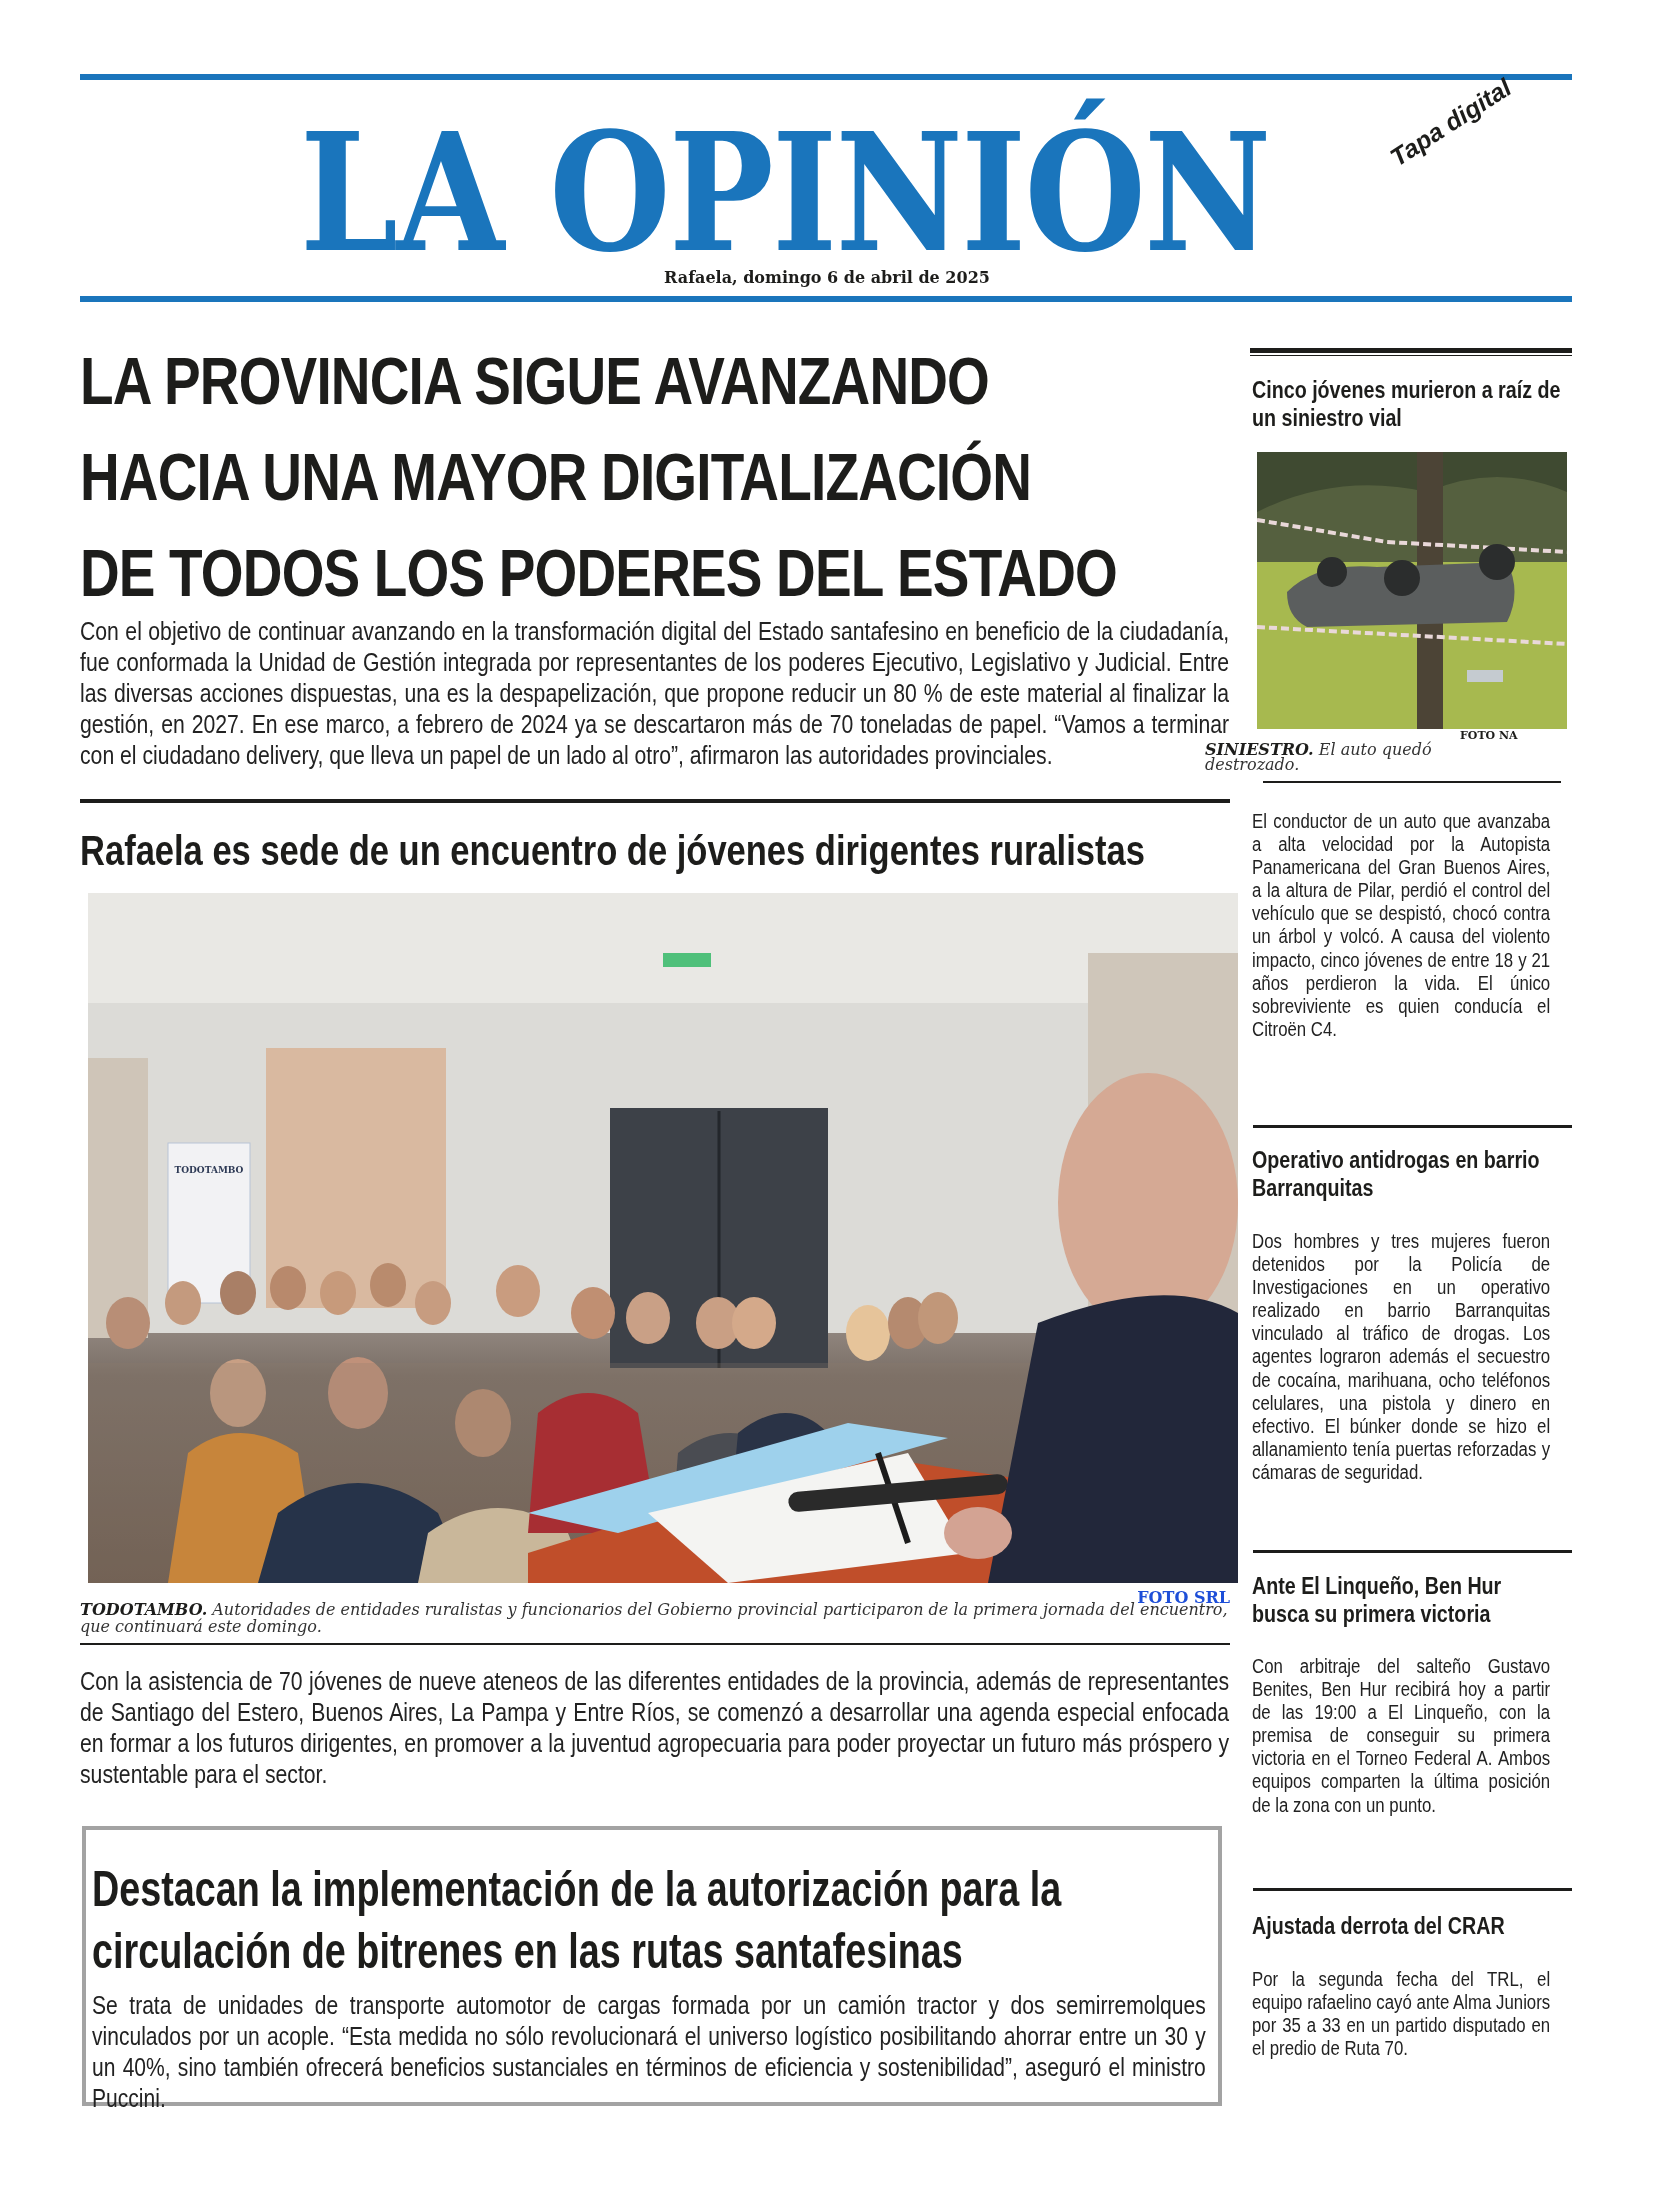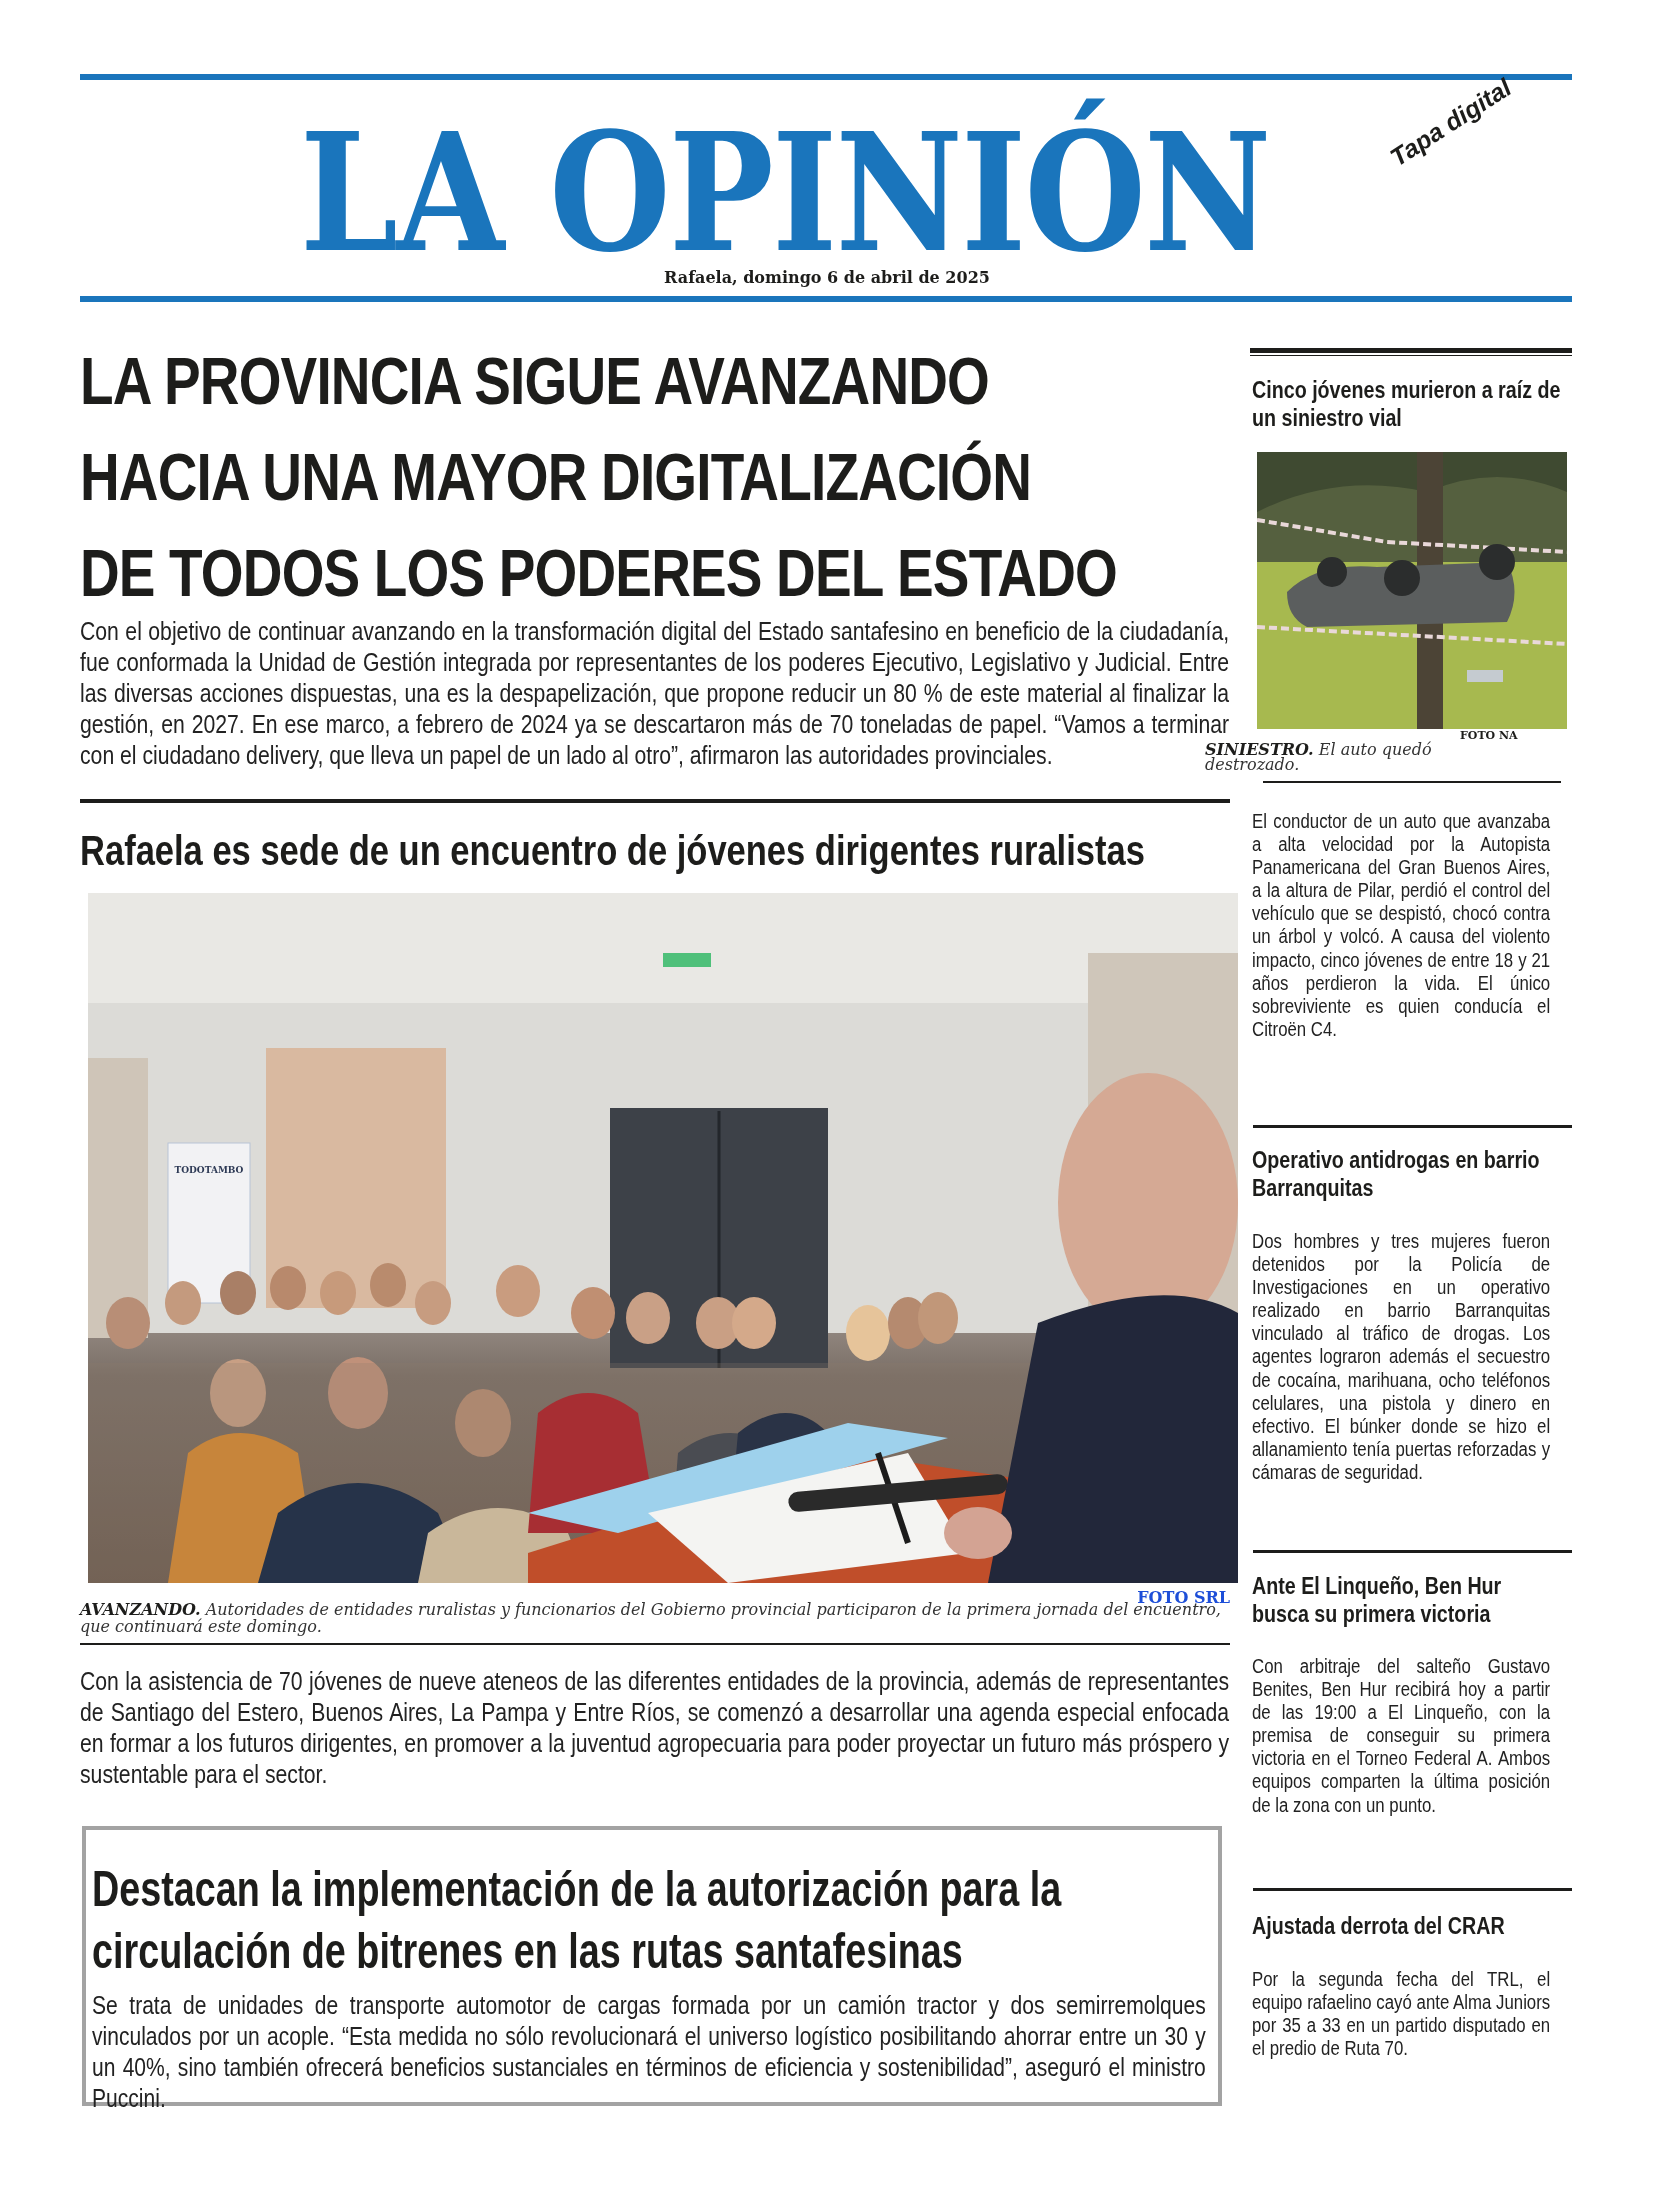--- a/index.html
+++ b/index.html
@@ -192,7 +192,7 @@
   </svg>
 </div>
 <div id="rural-caption-credit">FOTO SRL</div>
-<div id="rural-caption"><b>AVANZANDO.</b> <span>Autoridades de entidades ruralistas y funcionarios del Gobierno provincial participaron de la primera jornada del encuentro, que continuará este domingo.</span></div>
+<div id="rural-caption"><b>TODOTAMBO.</b> <span>Autoridades de entidades ruralistas y funcionarios del Gobierno provincial participaron de la primera jornada del encuentro, que continuará este domingo.</span></div>
 <div id="rule-caption" class="abs"></div>
 <div id="rural-body">Con la asistencia de 70 jóvenes de nueve ateneos de las diferentes entidades de la provincia, además de representantes de Santiago del Estero, Buenos Aires, La Pampa y Entre Ríos, se comenzó a desarrollar una agenda especial enfocada en formar a los futuros dirigentes, en promover a la juventud agropecuaria para poder proyectar un futuro más próspero y sustentable para el sector.</div>
 

